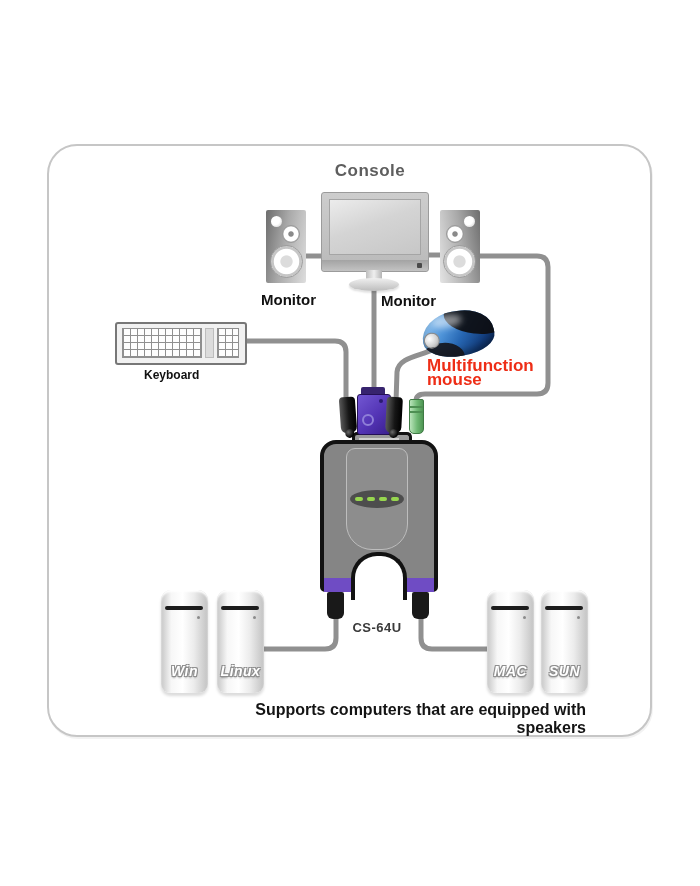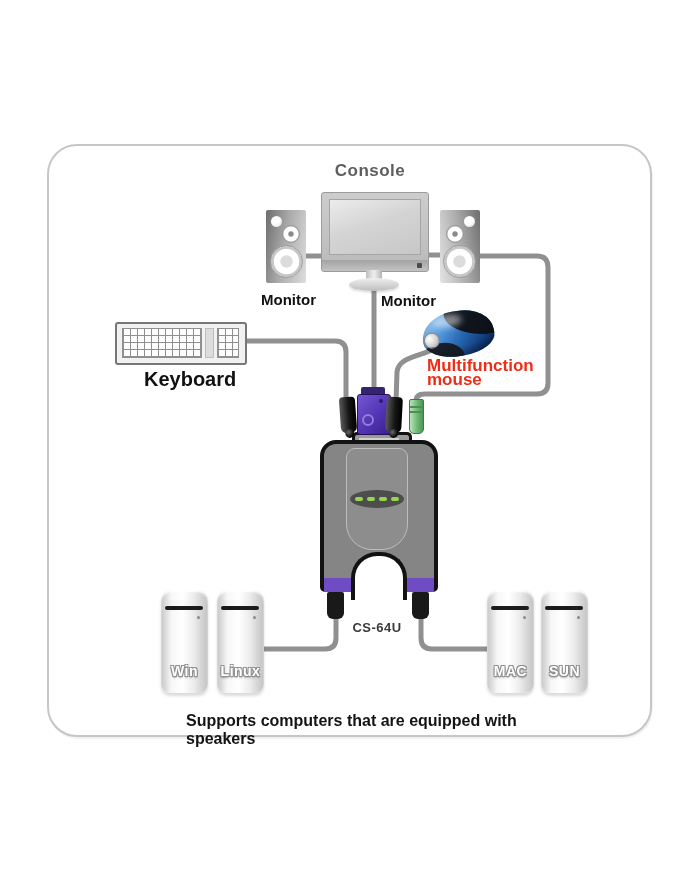--- a/index.html
+++ b/index.html
@@ -14,7 +14,7 @@
   .lbl-console{left:320px;top:161px;width:100px;text-align:center;font-size:17px;color:#5e5e5e;letter-spacing:.5px;}
   .lbl-speakers{left:261px;top:291px;font-size:15px;}
   .lbl-monitor{left:381px;top:292px;font-size:15px;}
-  .lbl-keyboard{left:144px;top:368px;font-size:20px;}
+  .lbl-keyboard{left:144px;top:368px;font-size:12px;}
   .lbl-mouse{left:427px;top:359px;width:104px;font-size:17px;color:#ee2d16;line-height:14px;white-space:normal;}
   .lbl-model{left:337px;top:620px;width:80px;text-align:center;font-size:13px;color:#3a3a3a;letter-spacing:.5px;}
   .lbl-caption{left:186px;top:701px;width:400px;text-align:left;font-size:16px;color:#141414;white-space:normal;margin-top:11px;}

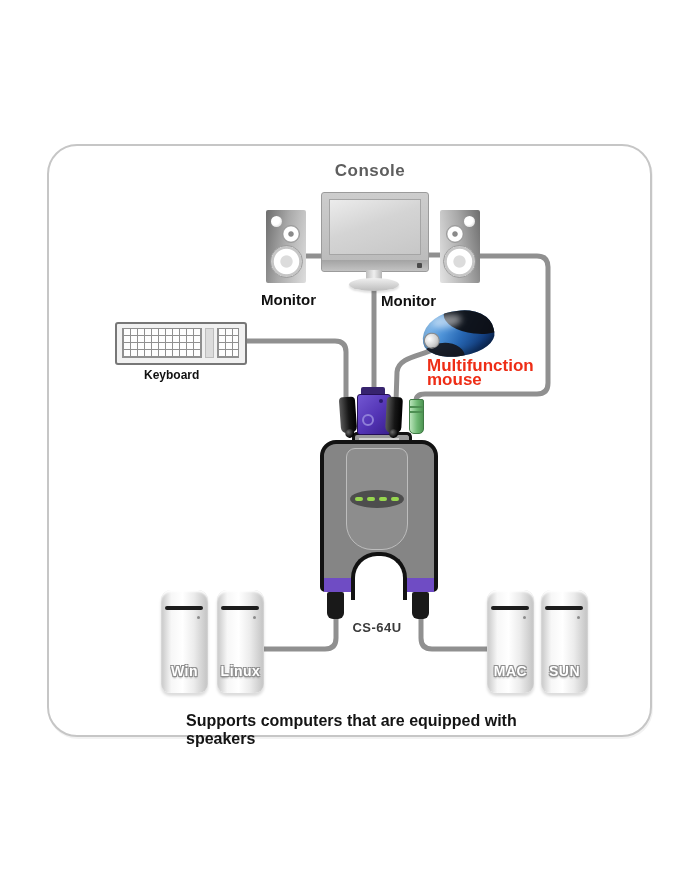--- a/index.html
+++ b/index.html
@@ -116,7 +116,7 @@
   .tower .pled{position:absolute;right:8px;top:26px;width:3px;height:3px;background:#8a8a8a;border-radius:50%;}
   .tower .tag{position:absolute;left:0;bottom:14px;width:100%;text-align:center;
        font-weight:bold;font-size:14px;color:#fff;letter-spacing:.5px;
-       text-shadow:-1px -1px 0 #8f8f8f,1px -1px 0 #8f8f8f,-1px 1px 0 #8f8f8f,1px 1px 0 #8f8f8f,0 2px 2px rgba(0,0,0,.35);}
+       text-shadow:-1px -1px 0 #8f8f8f,1px -1px 0 #8f8f8f,-1px 1px 0 #8f8f8f,1px 1px 0 #8f8f8f,0 2px 2px rgba(0,0,0,.35);font-style:italic;}
   .tw-win{left:161px;} .tw-linux{left:217px;} .tw-mac{left:487px;} .tw-sun{left:541px;}
 </style>
 </head>

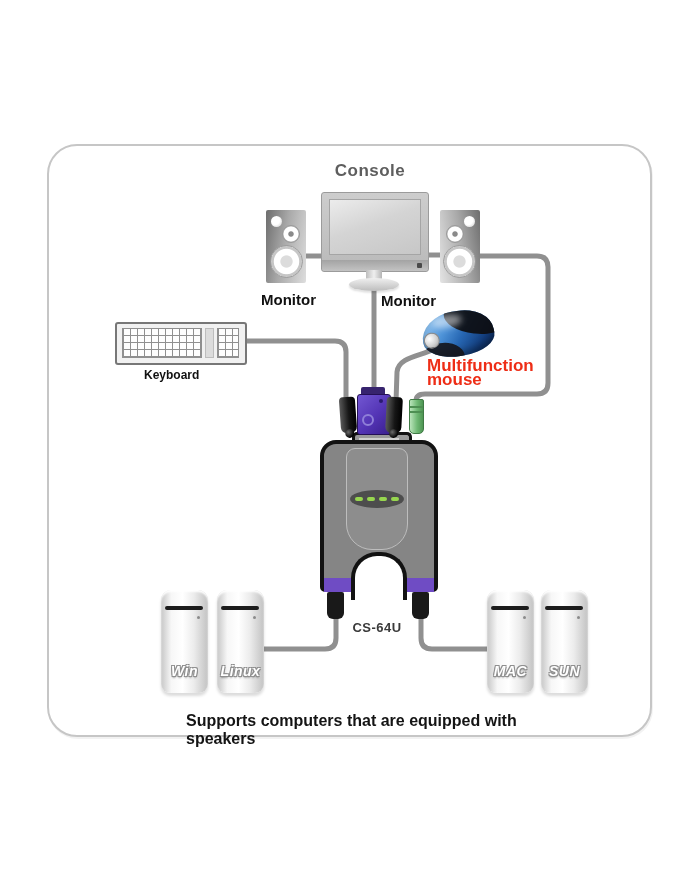--- a/index.html
+++ b/index.html
@@ -17,7 +17,7 @@
   .lbl-keyboard{left:144px;top:368px;font-size:12px;}
   .lbl-mouse{left:427px;top:359px;width:104px;font-size:17px;color:#ee2d16;line-height:14px;white-space:normal;}
   .lbl-model{left:337px;top:620px;width:80px;text-align:center;font-size:13px;color:#3a3a3a;letter-spacing:.5px;}
-  .lbl-caption{left:186px;top:701px;width:400px;text-align:left;font-size:16px;color:#141414;white-space:normal;margin-top:11px;}
+  .lbl-caption{left:186px;top:701px;width:400px;text-align:right;font-size:16px;color:#141414;white-space:normal;}
 
   
   .monitor{position:absolute;left:321px;top:192px;width:106px;height:78px;z-index:2;

